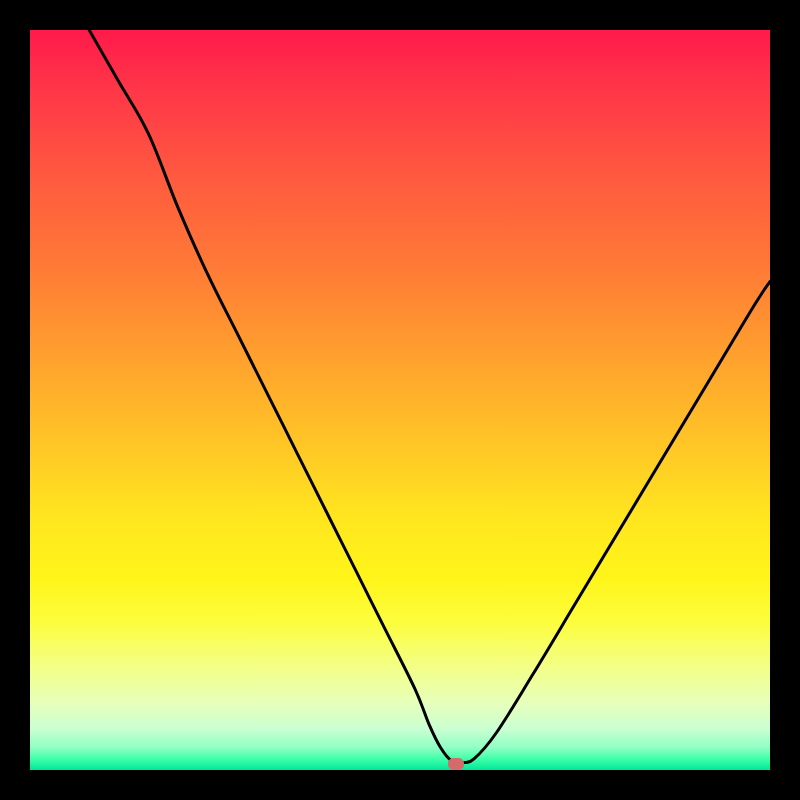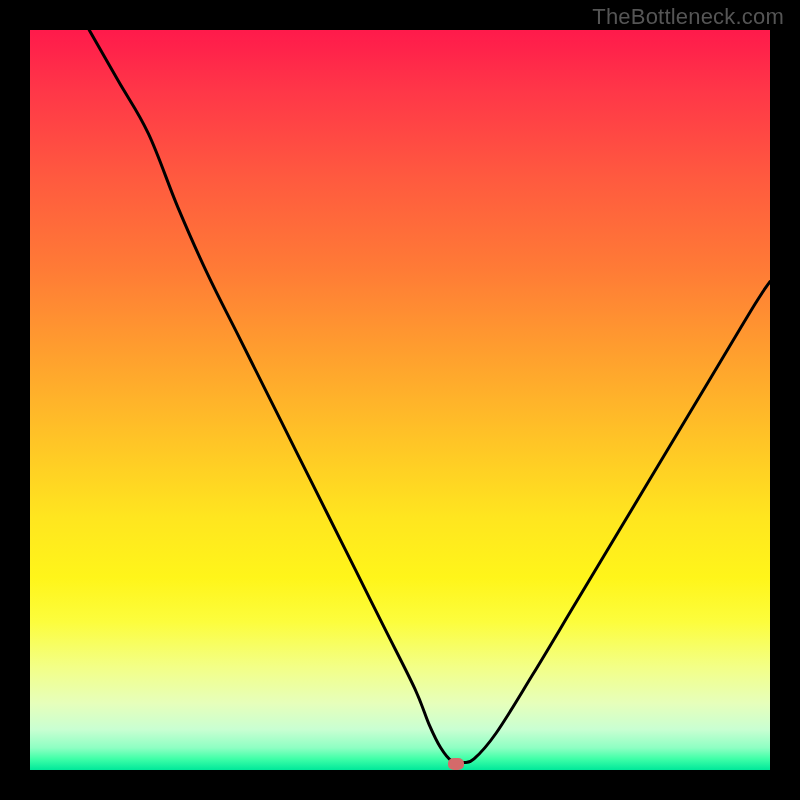--- a/index.html
+++ b/index.html
@@ -81,7 +81,6 @@
 <body>
 
 <div class="frame">
-  <div class="watermark">TheBottleneck.com</div>
 
   <div class="plot-area">
     <div class="gradient"></div>

